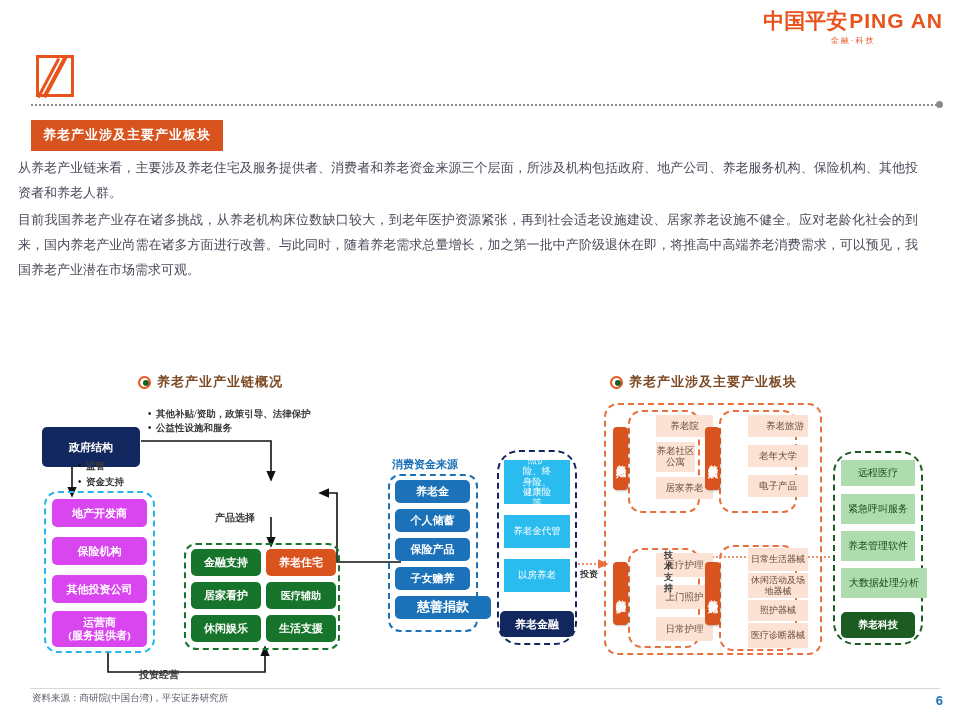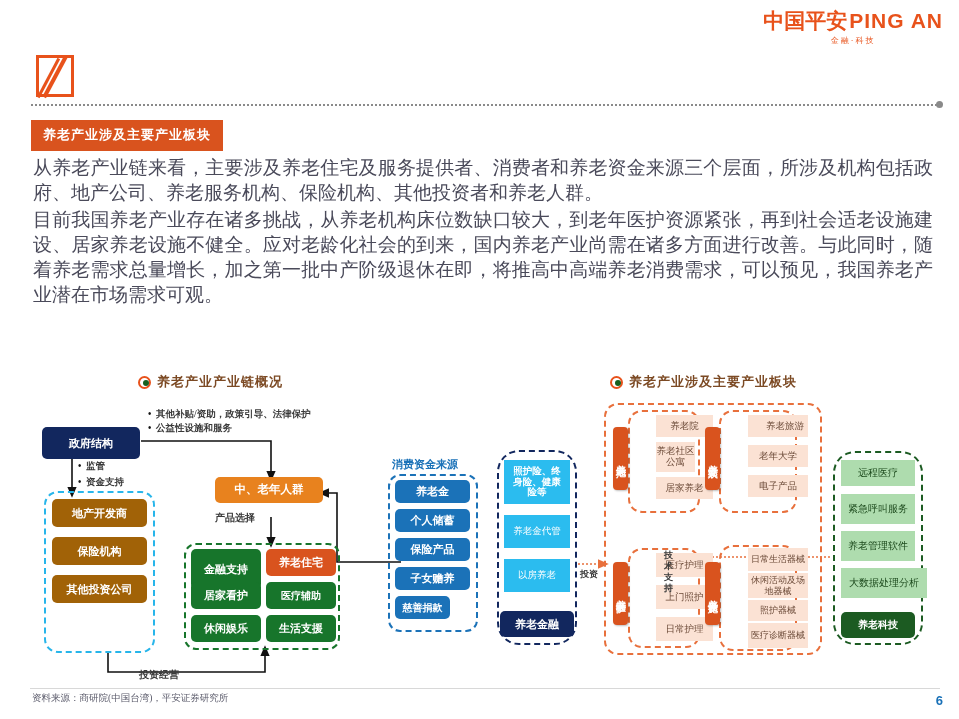--- a/index.html
+++ b/index.html
@@ -39,7 +39,7 @@
             font-family:"Liberation Serif", serif; }
 
   
-  .para { position:absolute; left:33px; width:900px; font-size:19px; line-height:25px;
+  .para { position:absolute; left:18px; width:900px; font-size:13px; line-height:25px;
           color:#4a4a5a; font-family:"Liberation Serif", serif; text-align:justify; }
   #p1 { top:155px; }
   #p2 { top:207px; }

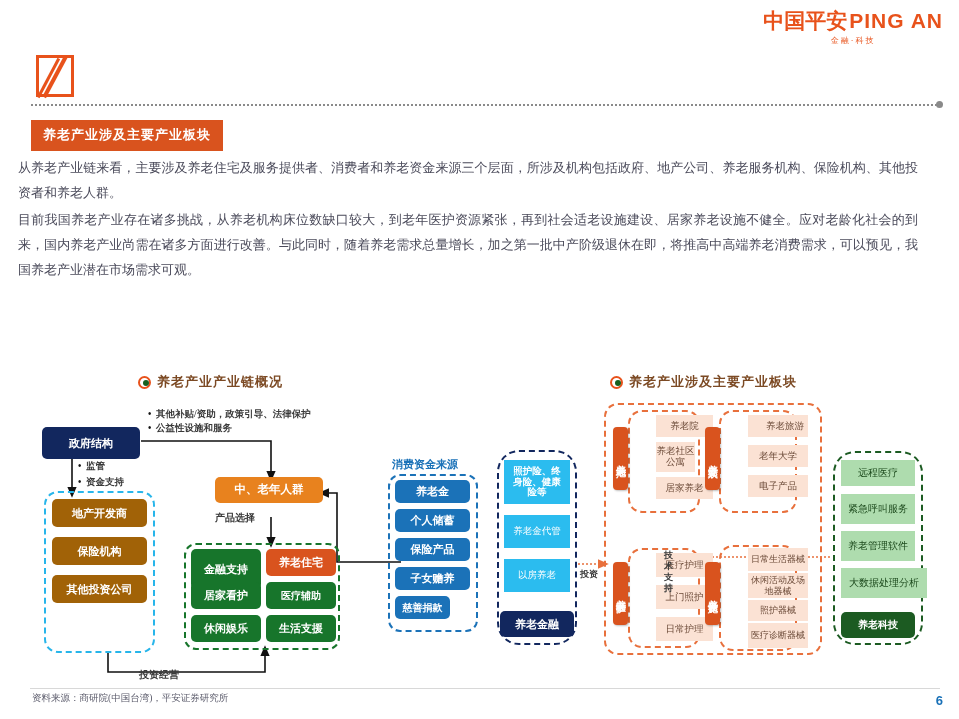--- a/index.html
+++ b/index.html
@@ -160,7 +160,7 @@
     <span style="color:#111;">•</span>&nbsp;&nbsp;<span>公益性设施和服务</span>
   </div>
 
-  <div class="box rbox navy" style="left:42px; top:62px; width:98px; height:32px; font-size:11px;">政府结构</div>
+  <div class="box rbox navy" style="left:42px; top:62px; width:98px; height:40px; font-size:11px;">政府结构</div>
 
   <div class="note" style="left:78px; top:94px;">
     <span style="color:#111;">•</span>&nbsp;&nbsp;<span>监管</span>

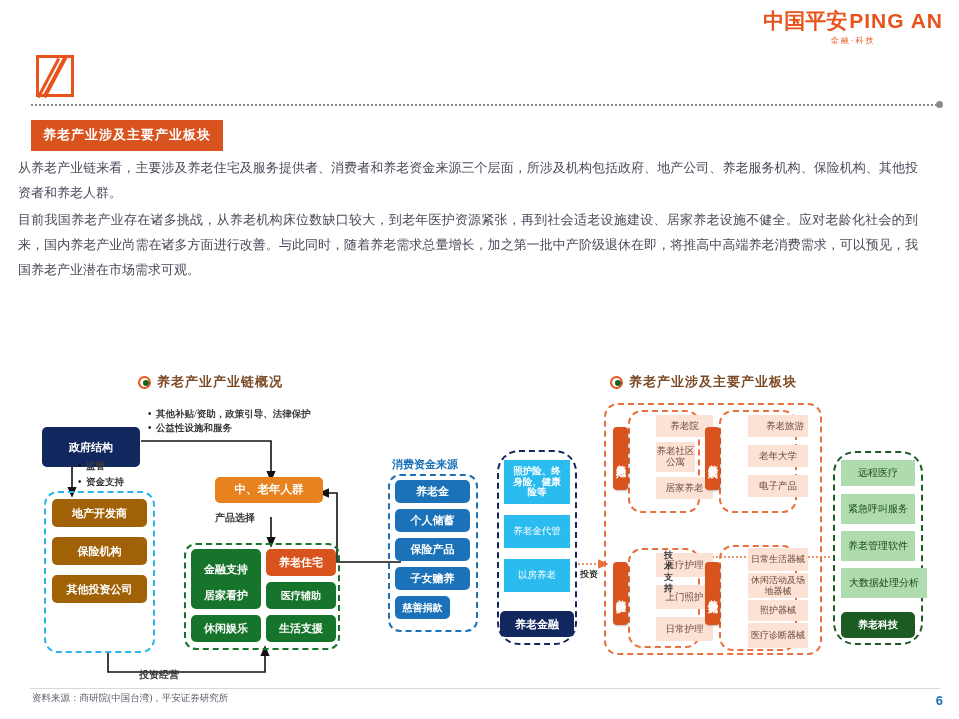--- a/index.html
+++ b/index.html
@@ -196,7 +196,7 @@
   <div class="box rbox blue" style="left:395px; top:231px; width:55px; height:23px; font-size:10px;">慈善捐款</div>
 
   <div class="dash-navy" style="left:497px; top:85px; width:80px; height:195px;"></div>
-  <div class="box cyan2" style="left:504px; top:95px; width:66px; height:44px; font-size:9.5px; font-weight:bold; padding:0 5px;">照护险、终身险、健康险等</div>
+  <div class="box cyan2" style="left:504px; top:95px; width:66px; height:44px; font-size:9.5px; font-weight:normal; padding:0 16px;">照护险、终身险、健康险等</div>
   <div class="box cyan2" style="left:504px; top:150px; width:66px; height:33px; font-size:9.5px; font-weight:normal;">养老金代管</div>
   <div class="box cyan2" style="left:504px; top:194px; width:66px; height:33px; font-size:9.5px; font-weight:normal;">以房养老</div>
   <div class="box rbox navy" style="left:500px; top:246px; width:74px; height:26px; font-size:11px;">养老金融</div>

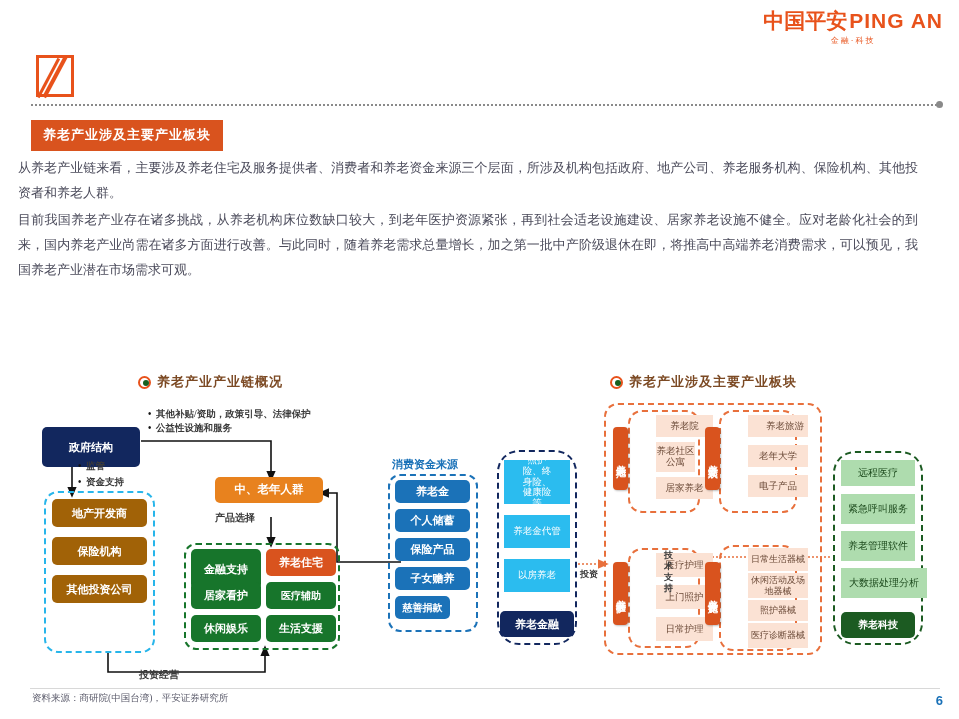--- a/index.html
+++ b/index.html
@@ -174,7 +174,6 @@
   <div class="box rbox cyan" style="left:52px; top:172px; width:95px; height:28px; font-size:11px;">保险机构</div>
   <div class="box rbox cyan" style="left:52px; top:210px; width:95px; height:28px; font-size:11px;">其他投资公司</div>
 
-  <div class="box rbox orange" style="left:215px; top:112px; width:108px; height:26px; font-size:11.5px;">中、老年人群</div>
   <div class="cap" style="left:215px; top:146px;">产品选择</div>
 
   <div class="dash-green" style="left:184px; top:178px; width:156px; height:107px;"></div>

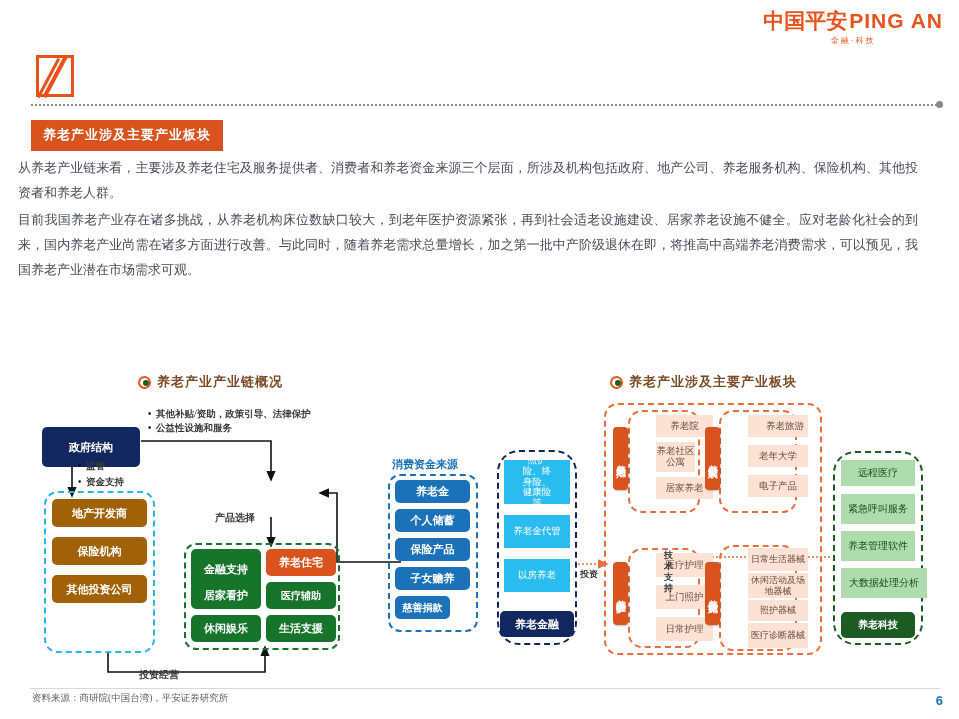--- a/index.html
+++ b/index.html
@@ -57,7 +57,7 @@
   .rbox { border-radius:5px; }
 
   .navy   { background:#12275E; color:#ffffff; }
-  .cyan   { background:#a16207; color:#ffffff; }
+  .cyan   { background:#d946ef; color:#ffffff; }
   .orange { background:#E8821E; color:#ffffff; }
   .green  { background:#17752B; color:#ffffff; }
   .orangedark { background:#D9531E; color:#ffffff; }

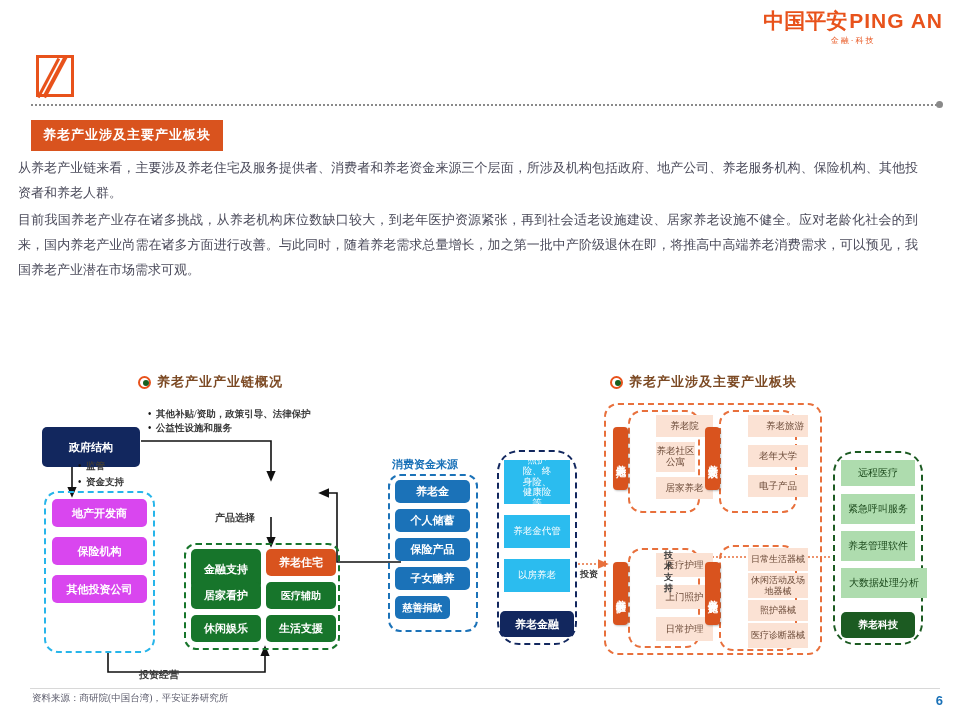--- a/index.html
+++ b/index.html
@@ -177,7 +177,7 @@
   <div class="cap" style="left:215px; top:146px;">产品选择</div>
 
   <div class="dash-green" style="left:184px; top:178px; width:156px; height:107px;"></div>
-  <div class="box rbox green" style="left:191px; top:184px; width:70px; height:40px; font-size:11px;">金融支持</div>
+  <div class="box rbox green" style="left:191px; top:184px; width:70px; height:27px; font-size:11px;">金融支持</div>
   <div class="box rbox orangedark" style="left:266px; top:184px; width:70px; height:27px; font-size:11px;">养老住宅</div>
   <div class="box rbox green" style="left:191px; top:217px; width:70px; height:27px; font-size:11px;">居家看护</div>
   <div class="box rbox green" style="left:266px; top:217px; width:70px; height:27px; font-size:10px;">医疗辅助</div>

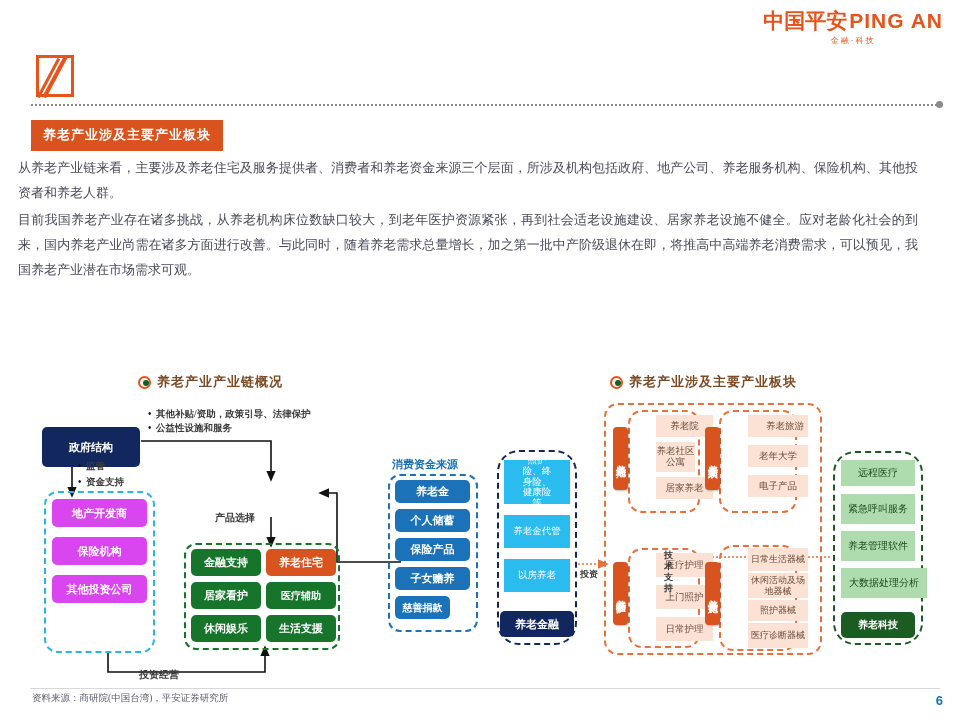--- a/index.html
+++ b/index.html
@@ -192,7 +192,7 @@
   <div class="box rbox blue" style="left:395px; top:144px; width:75px; height:23px; font-size:11px;">个人储蓄</div>
   <div class="box rbox blue" style="left:395px; top:173px; width:75px; height:23px; font-size:11px;">保险产品</div>
   <div class="box rbox blue" style="left:395px; top:202px; width:75px; height:23px; font-size:11px;">子女赡养</div>
-  <div class="box rbox blue" style="left:395px; top:231px; width:55px; height:23px; font-size:10px;">慈善捐款</div>
+  <div class="box rbox blue" style="left:395px; top:231px; width:96px; height:23px; font-size:13px;">慈善捐款</div>
 
   <div class="dash-navy" style="left:497px; top:85px; width:80px; height:195px;"></div>
   <div class="box cyan2" style="left:504px; top:95px; width:66px; height:44px; font-size:9.5px; font-weight:normal; padding:0 16px;">照护险、终身险、健康险等</div>

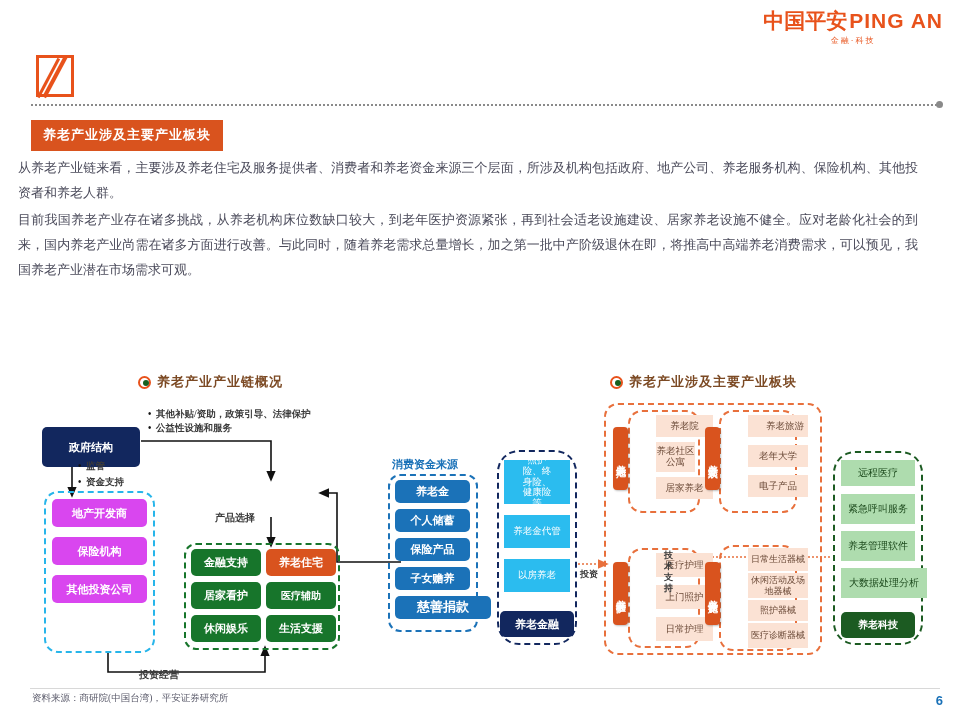--- a/index.html
+++ b/index.html
@@ -173,6 +173,8 @@
   <div class="box rbox cyan" style="left:52px; top:134px; width:95px; height:28px; font-size:11px;">地产开发商</div>
   <div class="box rbox cyan" style="left:52px; top:172px; width:95px; height:28px; font-size:11px;">保险机构</div>
   <div class="box rbox cyan" style="left:52px; top:210px; width:95px; height:28px; font-size:11px;">其他投资公司</div>
+  <div class="box rbox cyan" style="left:52px; top:246px; width:95px; height:36px; font-size:11px; white-space:pre-line;">运营商
+(服务提供者)</div>
 
   <div class="cap" style="left:215px; top:146px;">产品选择</div>
 

